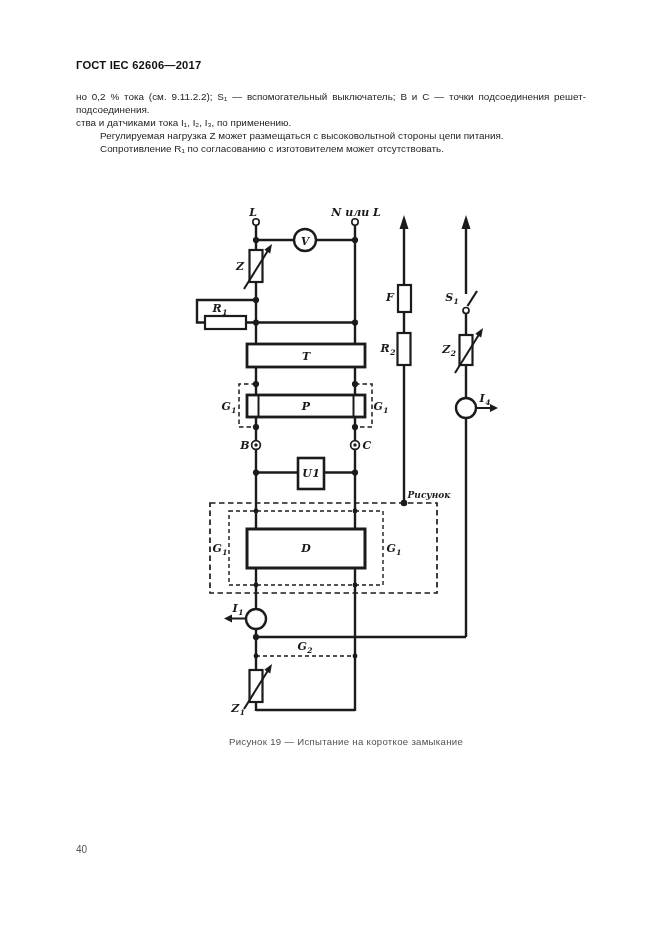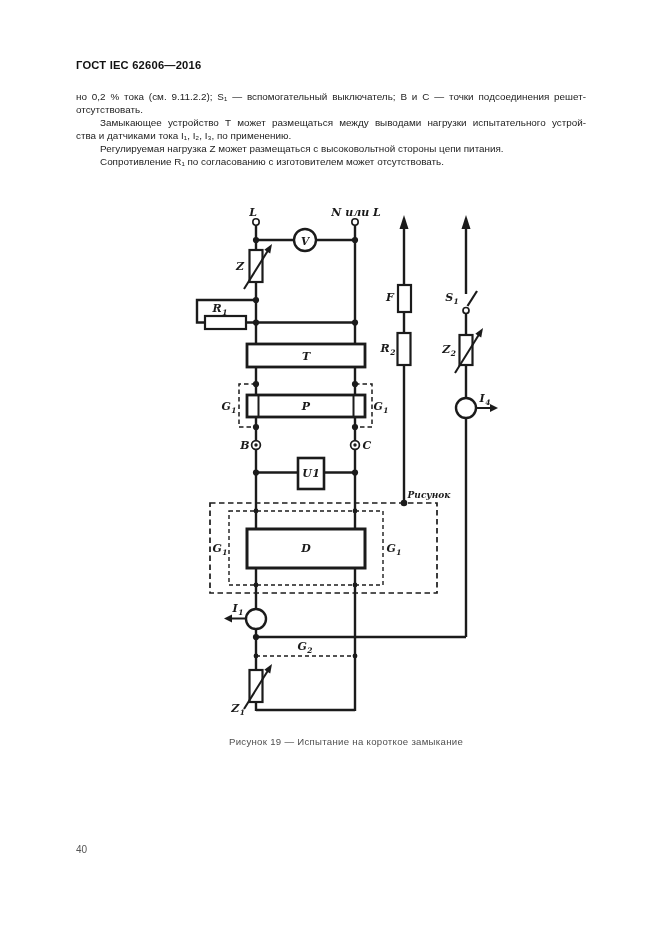--- a/index.html
+++ b/index.html
@@ -26,7 +26,7 @@
 
 <div class="page">
 
-  <div class="hdr">ГОСТ IEC 62606—2016</div>
+  <div class="hdr">ГОСТ IEC 62606—2017</div>
 
   <div class="bodytext">
     <div class="ln j">но 0,2 % тока (см. 9.11.2.2); S₁ — вспомогательный выключатель; В и С — точки подсоединения решет-</div>

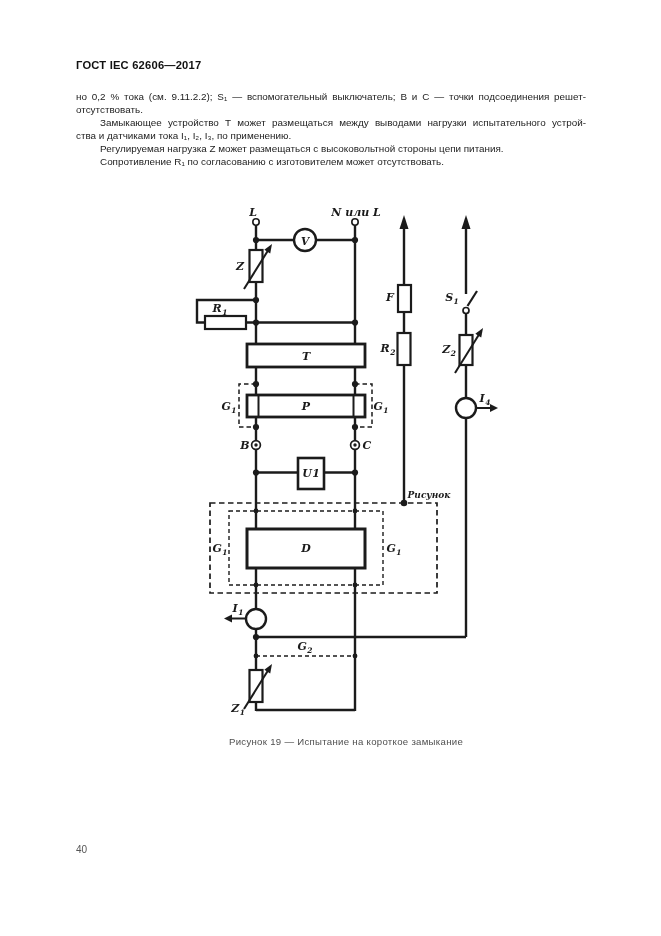--- a/index.html
+++ b/index.html
@@ -30,7 +30,7 @@
 
   <div class="bodytext">
     <div class="ln j">но 0,2 % тока (см. 9.11.2.2); S₁ — вспомогательный выключатель; В и С — точки подсоединения решет-</div>
-    <div class="ln">отсутствовать.</div>
+    <div class="ln">подсоединения.</div>
     <div class="ln j ind">Замыкающее устройство Т может размещаться между выводами нагрузки испытательного устрой-</div>
     <div class="ln">ства и датчиками тока I₁, I₂, I₃, по применению.</div>
     <div class="ln ind">Регулируемая нагрузка Z может размещаться с высоковольтной стороны цепи питания.</div>

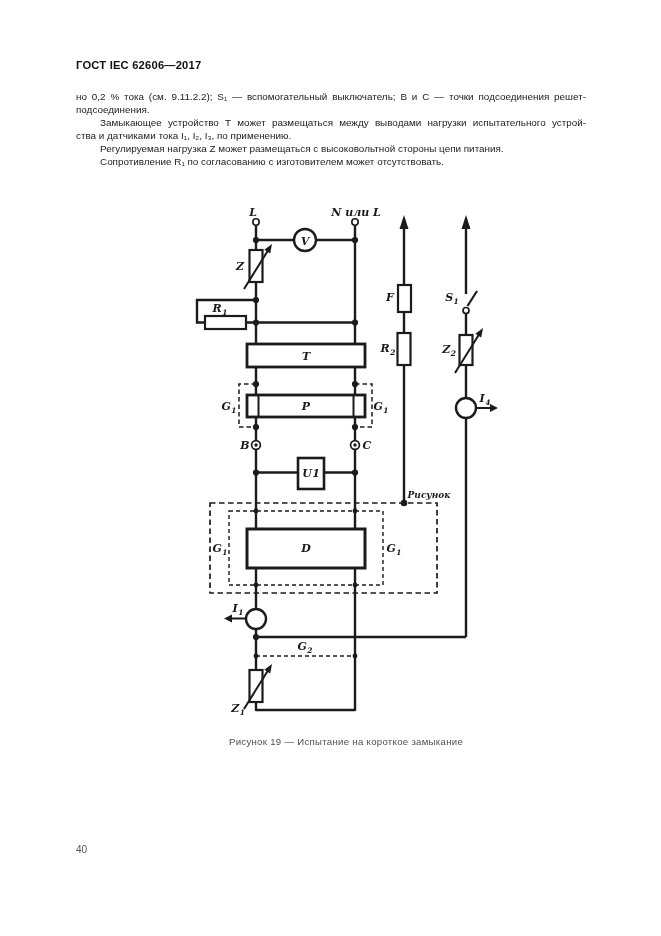--- a/index.html
+++ b/index.html
@@ -31,7 +31,6 @@
   <div class="bodytext">
     <div class="ln j">но 0,2 % тока (см. 9.11.2.2); S₁ — вспомогательный выключатель; В и С — точки подсоединения решет-</div>
     <div class="ln">подсоединения.</div>
-    <div class="ln j ind">Замыкающее устройство Т может размещаться между выводами нагрузки испытательного устрой-</div>
     <div class="ln">ства и датчиками тока I₁, I₂, I₃, по применению.</div>
     <div class="ln ind">Регулируемая нагрузка Z может размещаться с высоковольтной стороны цепи питания.</div>
     <div class="ln ind">Сопротивление R₁ по согласованию с изготовителем может отсутствовать.</div>

